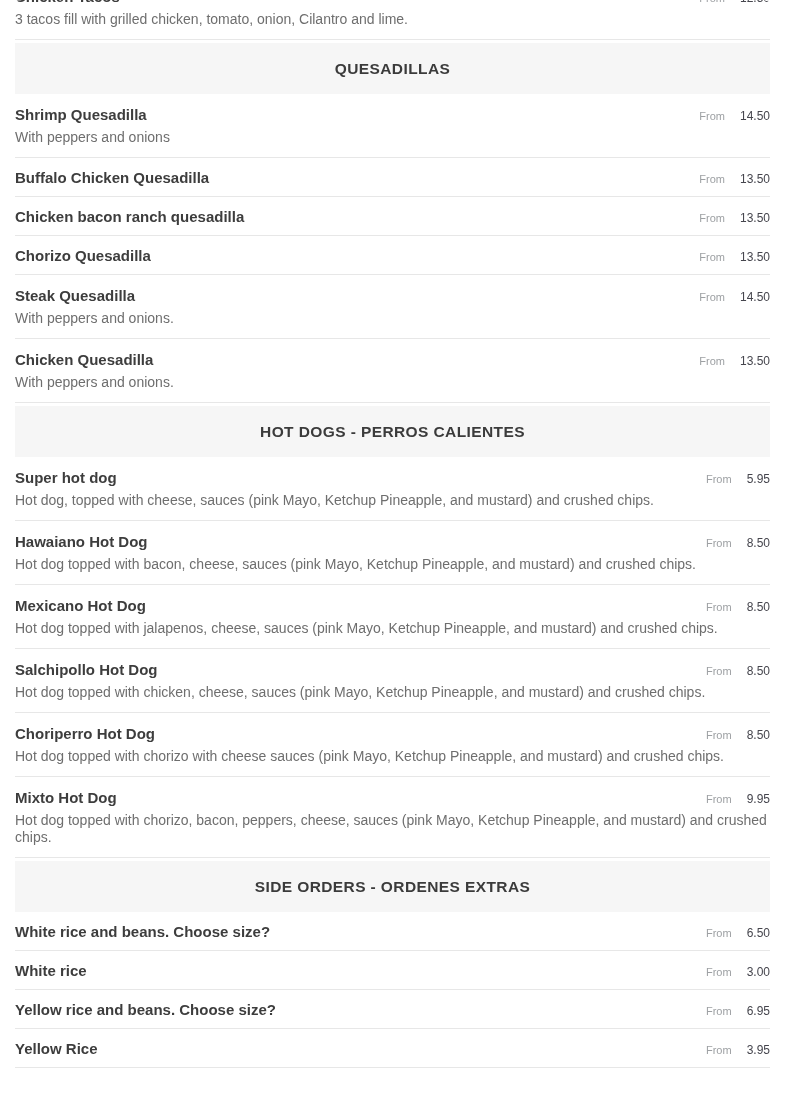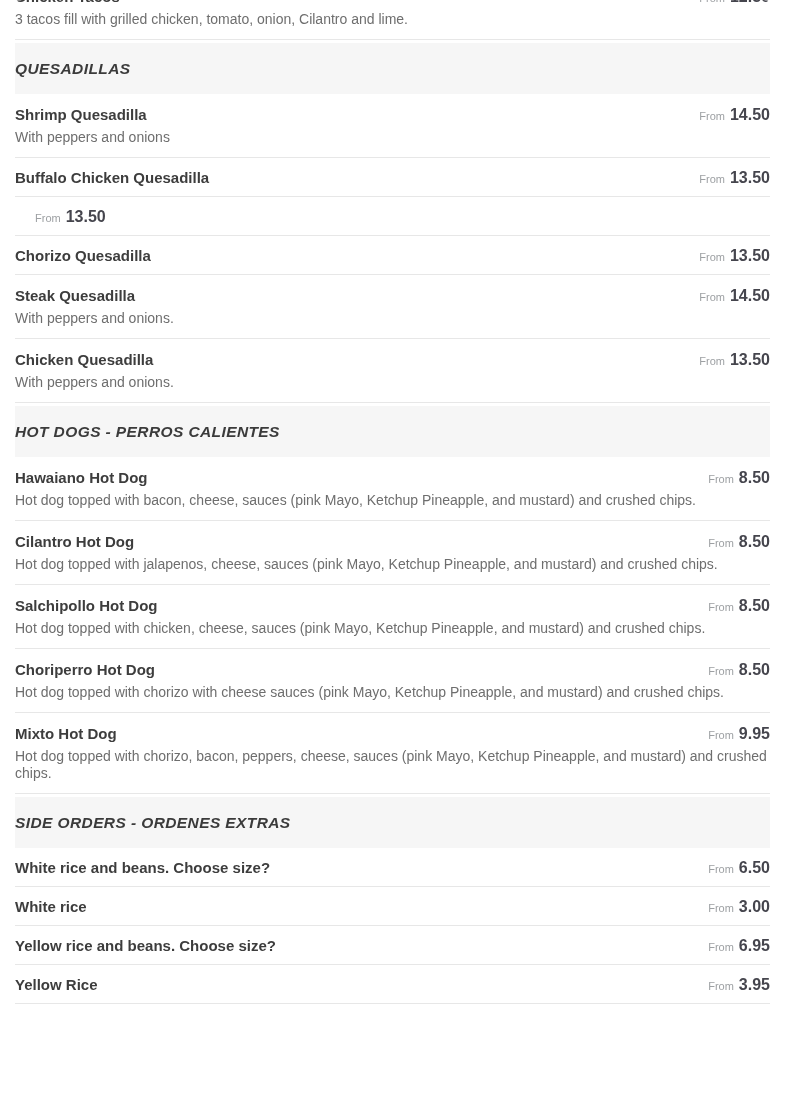--- a/index.html
+++ b/index.html
@@ -38,7 +38,7 @@
     background: var(--band-bg);
     display: flex;
     align-items: center;
-    font-style: italic;
+    justify-content: center;
   }
   .section-header-label {
     font-size: 15.5px;

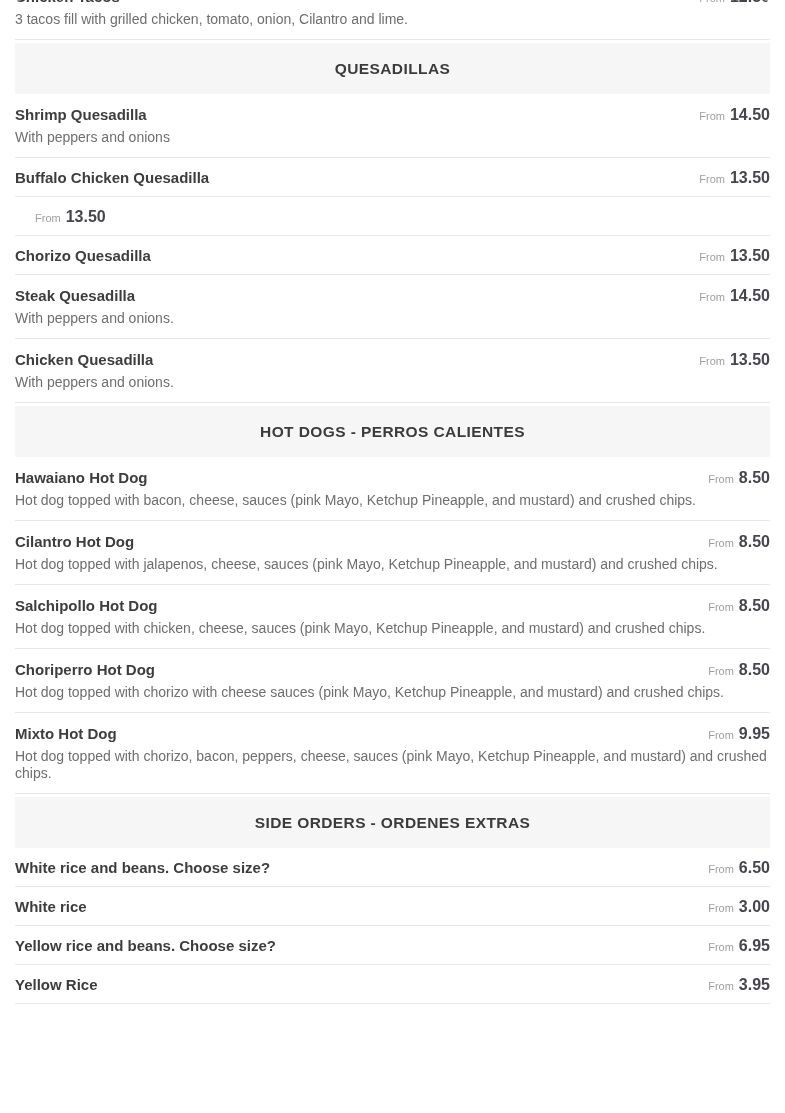--- a/index.html
+++ b/index.html
@@ -77,10 +77,10 @@
     margin-left: 8px;
   }
   .price-amount {
-    font-size: 16px;
-    font-weight: bold;
+    font-size: 12px;
+    font-weight: normal;
     color: var(--price);
-    margin-left: 5px;
+    margin-left: 15px;
   }
   .item-desc {
     margin-top: 5px;

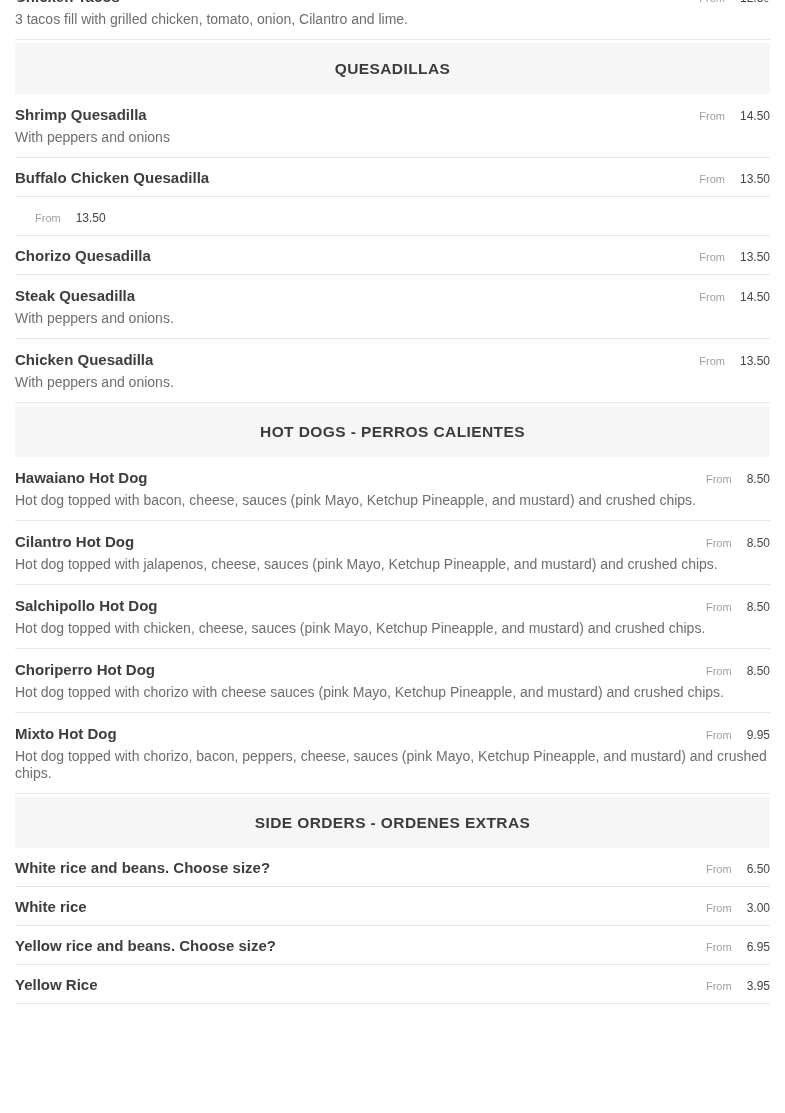--- a/index.html
+++ b/index.html
@@ -119,6 +119,7 @@
       </div>
       <div class="item">
         <div class="item-row">
+          <span class="item-name">Chicken bacon ranch quesadilla</span>
           <span class="item-price"><span class="price-from">From</span><span class="price-amount">13.50</span></span>
         </div>
       </div>

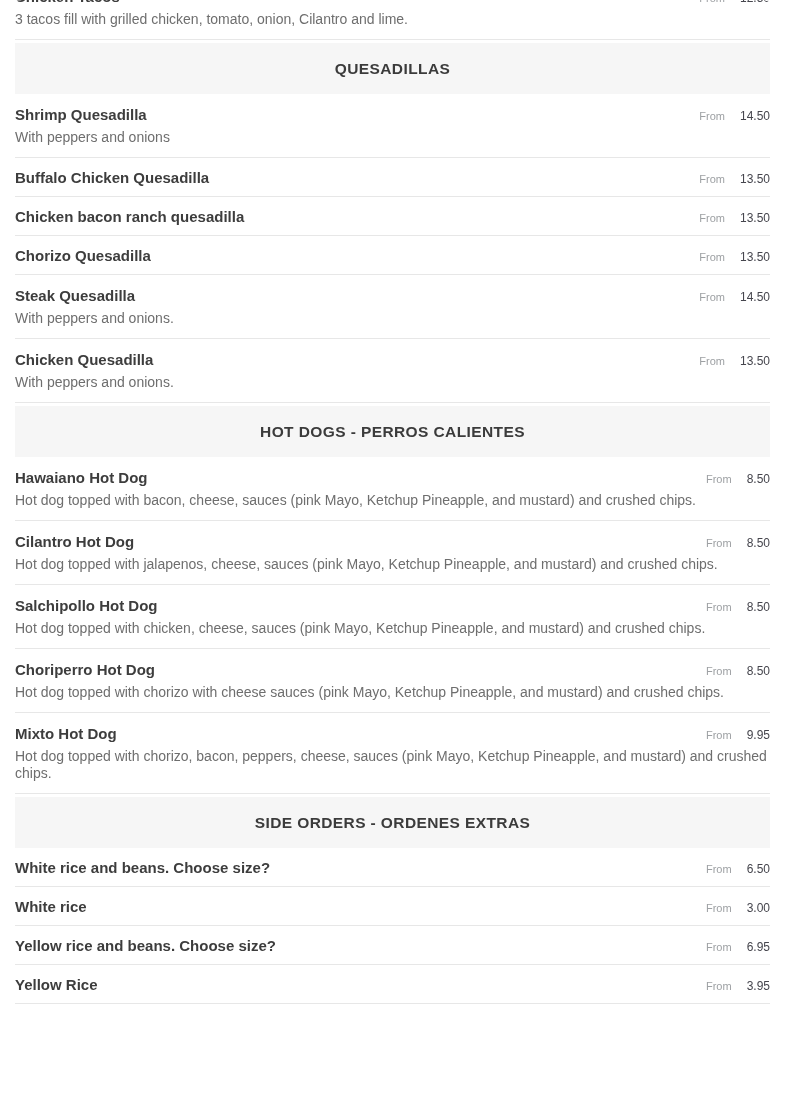--- a/index.html
+++ b/index.html
@@ -148,6 +148,13 @@
       </div>
       <div class="item has-desc">
         <div class="item-row">
+          <span class="item-name">Super hot dog</span>
+          <span class="item-price"><span class="price-from">From</span><span class="price-amount">5.95</span></span>
+        </div>
+        <div class="item-desc">Hot dog, topped with cheese, sauces (pink Mayo, Ketchup Pineapple, and mustard) and crushed chips.</div>
+      </div>
+      <div class="item has-desc">
+        <div class="item-row">
           <span class="item-name">Hawaiano Hot Dog</span>
           <span class="item-price"><span class="price-from">From</span><span class="price-amount">8.50</span></span>
         </div>

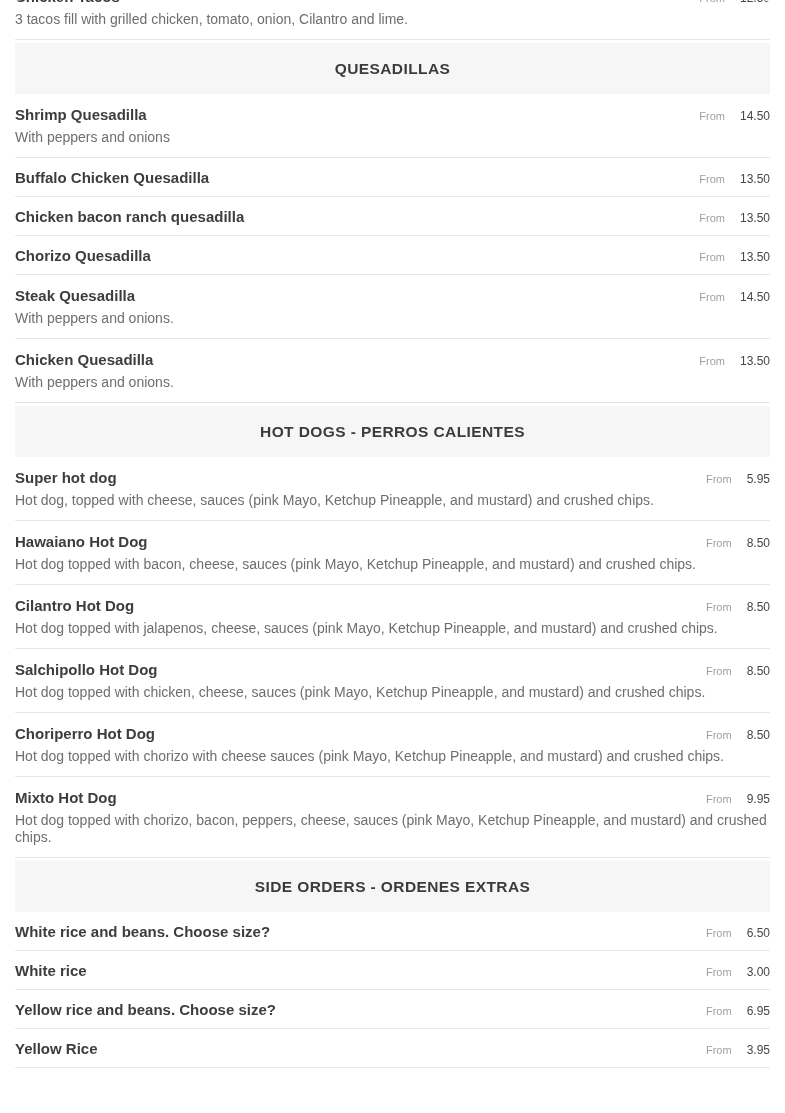--- a/index.html
+++ b/index.html
@@ -162,7 +162,7 @@
       </div>
       <div class="item has-desc">
         <div class="item-row">
-          <span class="item-name">Cilantro Hot Dog</span>
+          <span class="item-name">Mexicano Hot Dog</span>
           <span class="item-price"><span class="price-from">From</span><span class="price-amount">8.50</span></span>
         </div>
         <div class="item-desc">Hot dog topped with jalapenos, cheese, sauces (pink Mayo, Ketchup Pineapple, and mustard) and crushed chips.</div>

